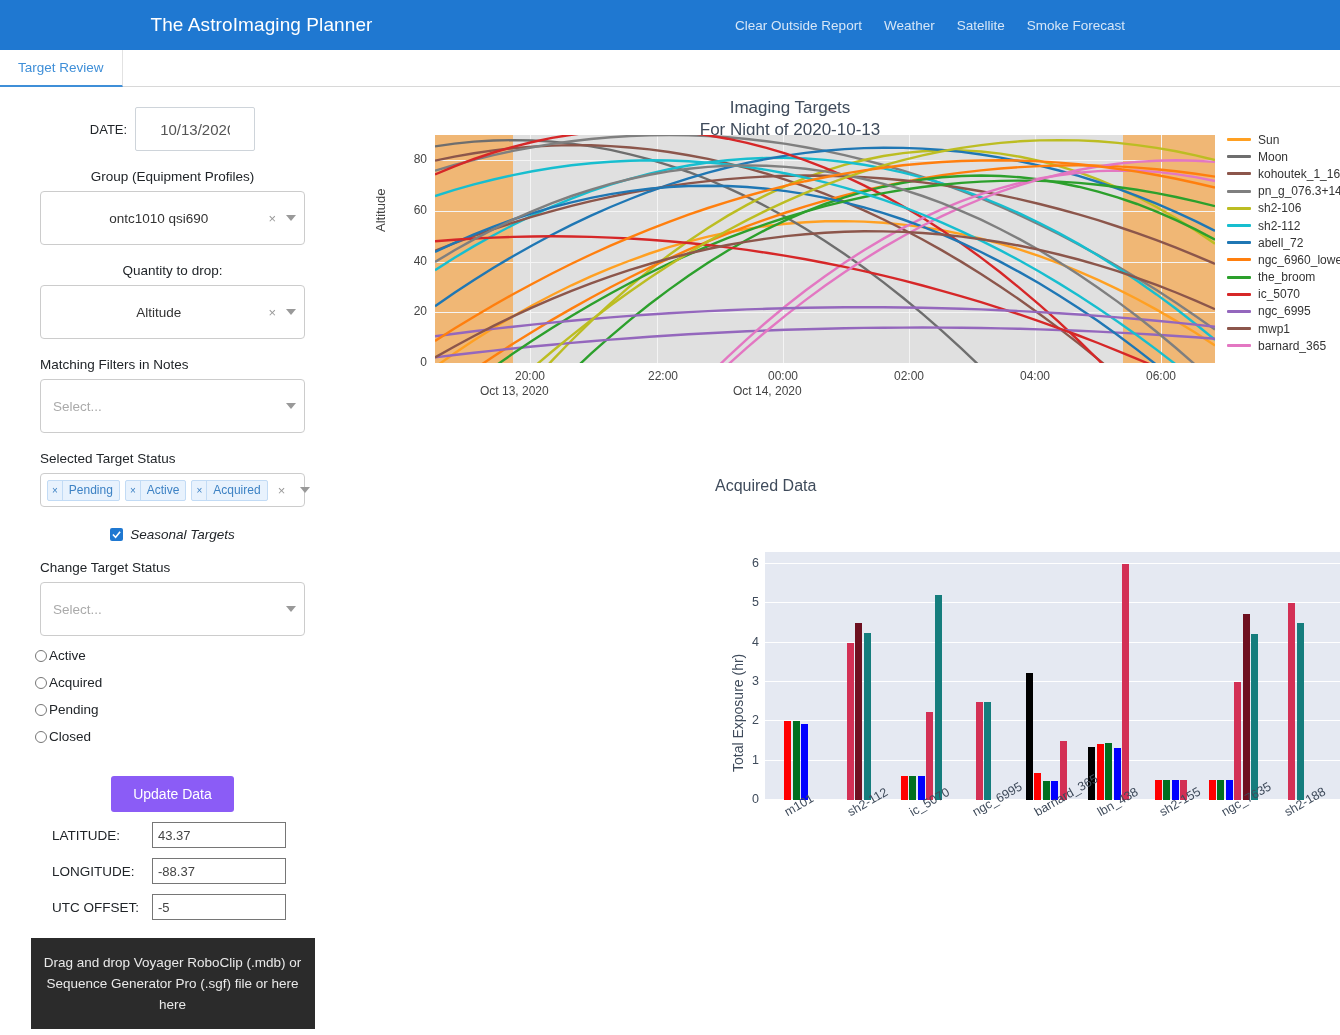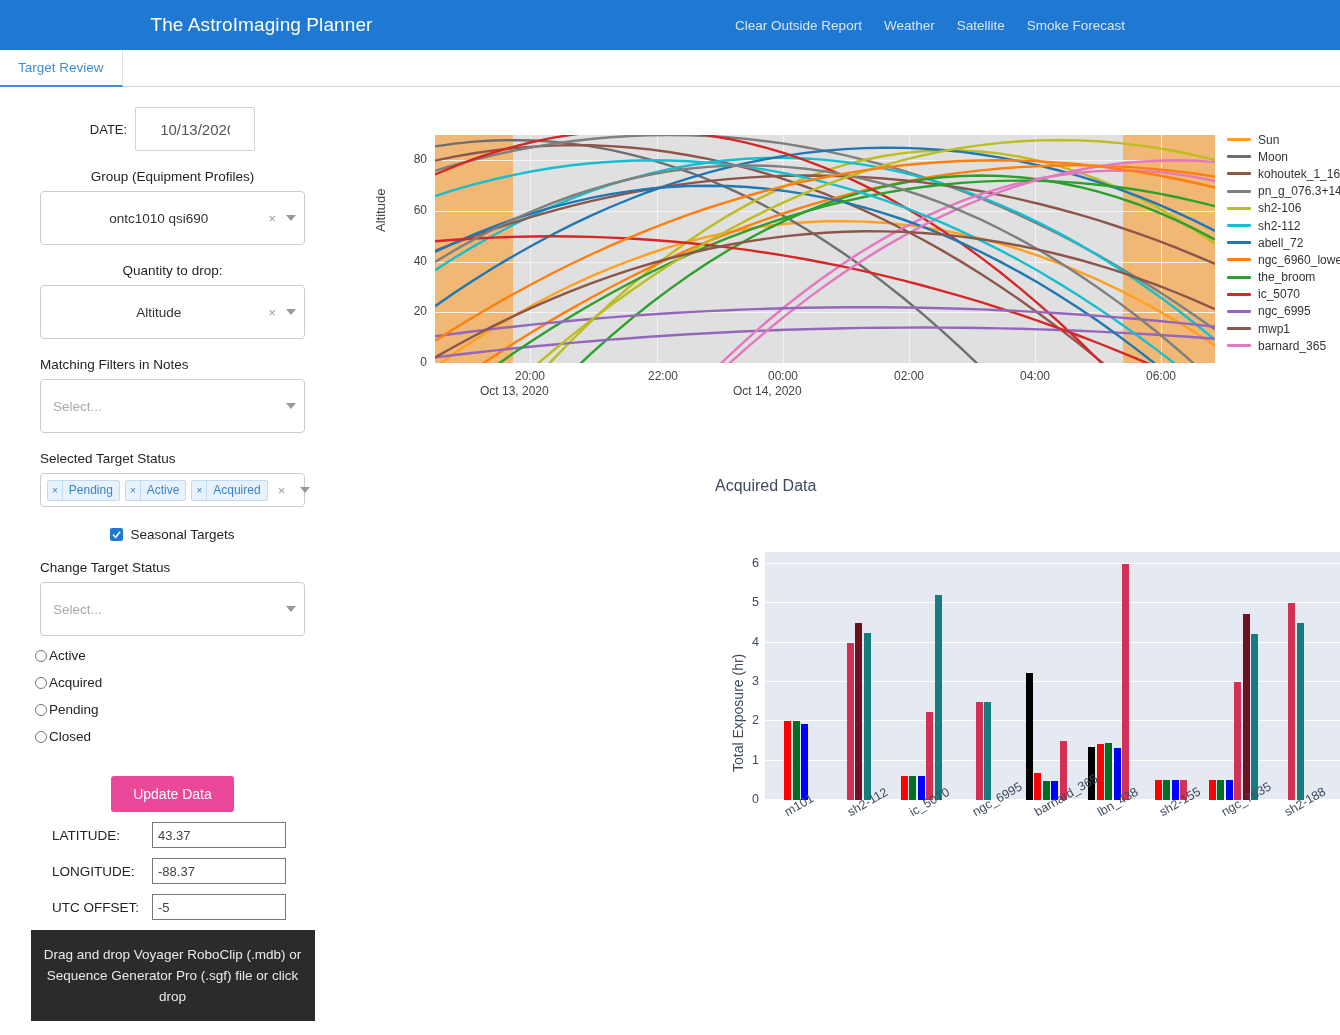--- a/index.html
+++ b/index.html
@@ -327,6 +327,10 @@
   <div id="content">
 
     <div id="chart1">
+      <div id="chart1-title">
+        <div>Imaging Targets</div>
+        <div>For Night of 2020-10-13</div>
+      </div>
       <div id="c1-ylab">Altitude</div>
       <div id="c1-yticks">
           <div class="c1-ytick" style="left: 22px; top: 268px;">0</div>

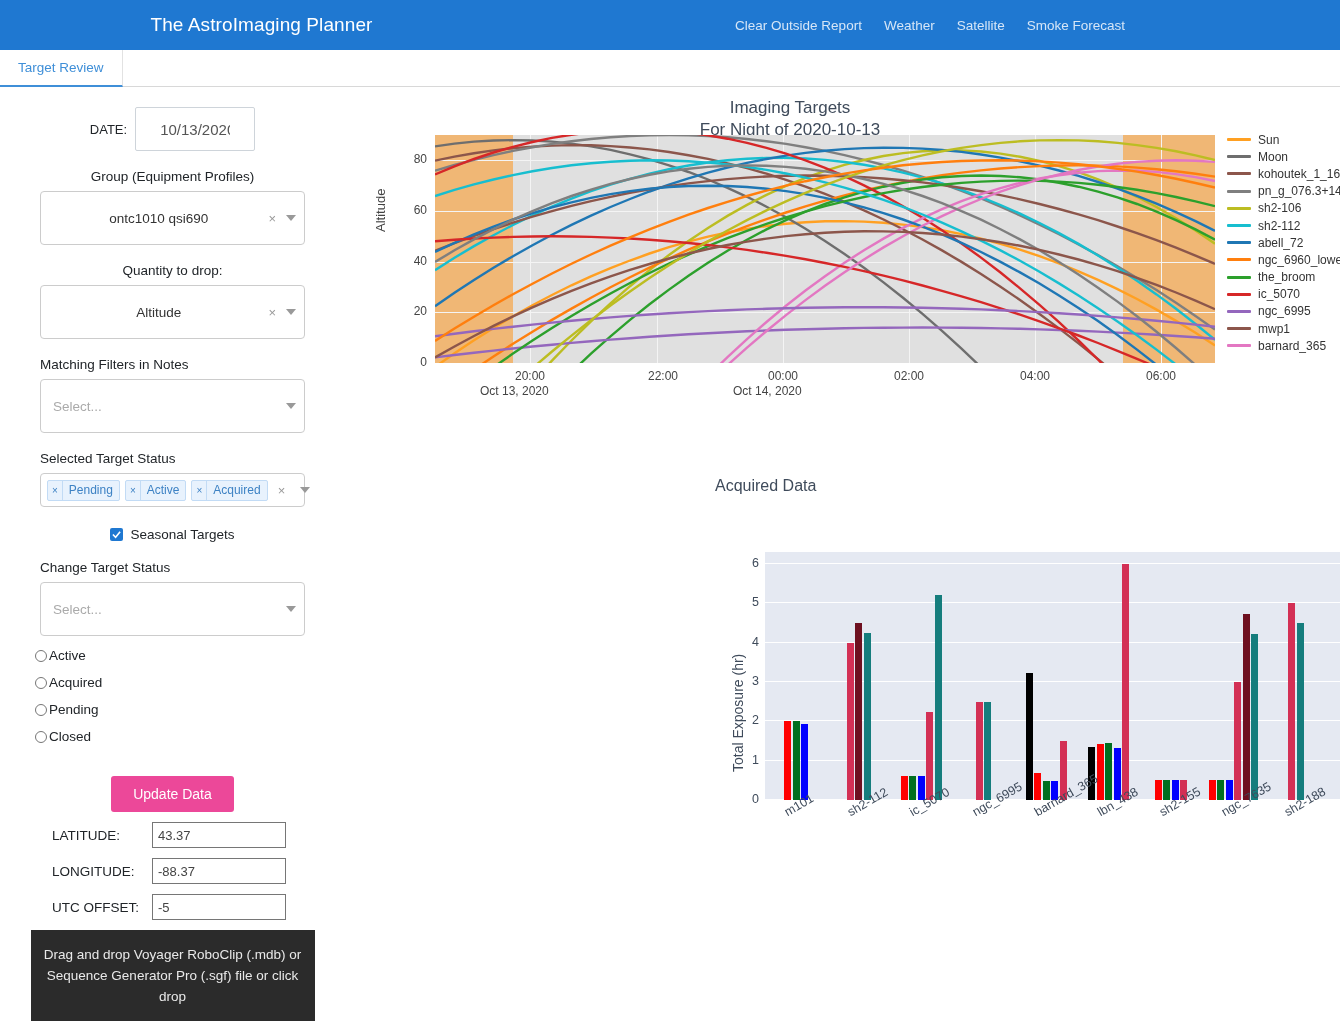--- a/index.html
+++ b/index.html
@@ -67,7 +67,7 @@
   #body-wrap { display: flex; height: 948px; }
   #sidebar { width: 345px; flex: 0 0 345px; position: relative; padding-top: 8px; }
   #content { flex: 1; position: relative; }
-  .lbl { font-size: 13.5px; color: #212529; }
+  .lbl { font-size: 13.5px; color: #212529; font-style: italic; }
 
   #date-row { display:flex; align-items:center; justify-content:center; margin-top:12px; }
   #date-label { font-size:13px; color:#212529; margin-right:8px; }

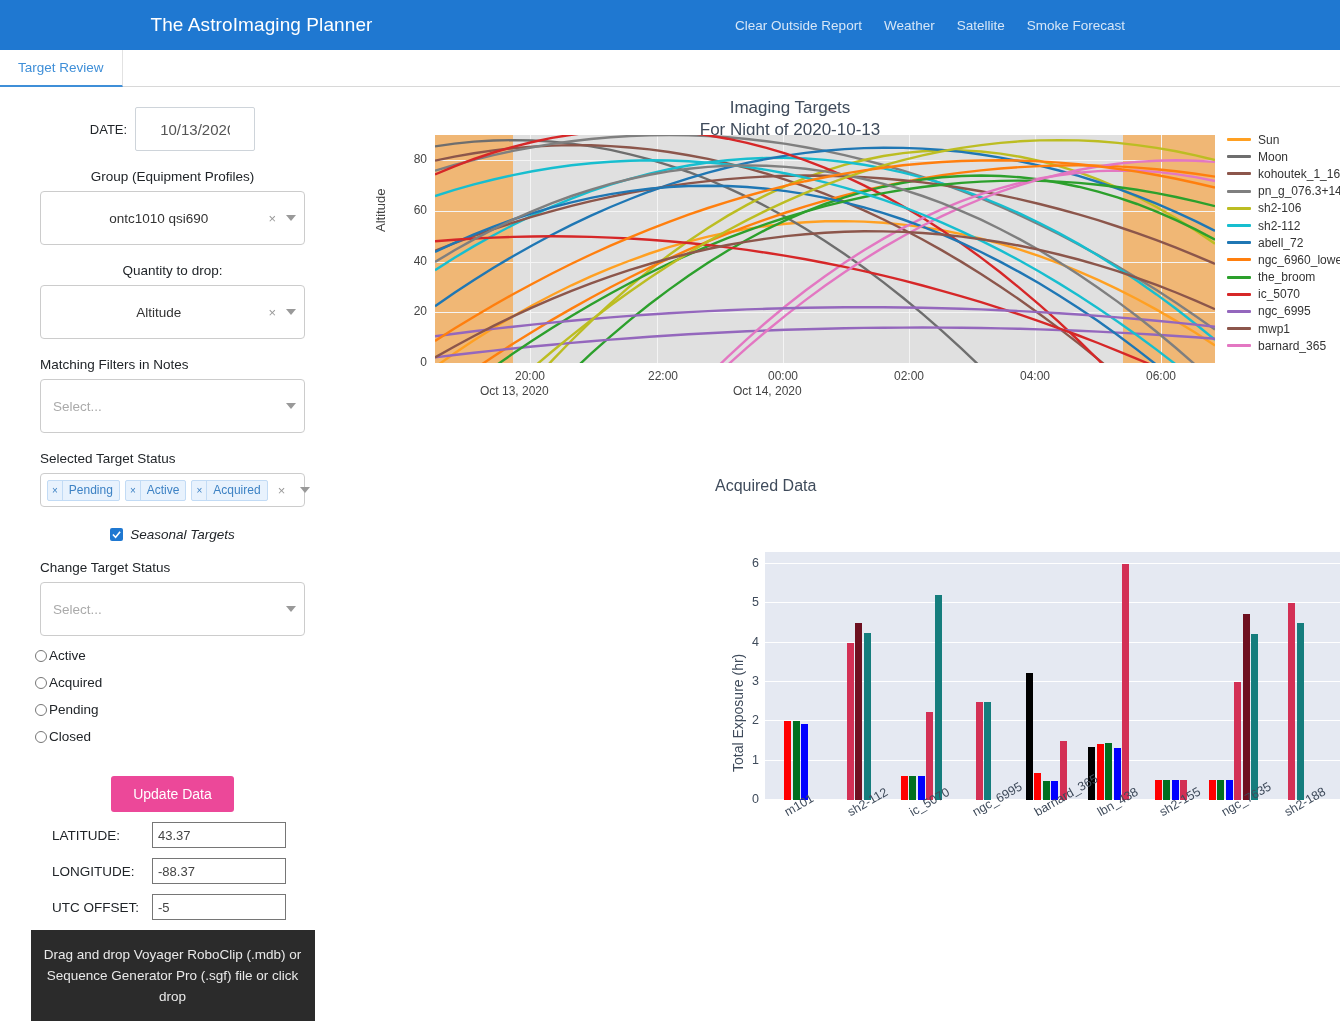--- a/index.html
+++ b/index.html
@@ -121,7 +121,7 @@
   .radio-label { font-size:13.5px; color:#212529; }
 
   #update-btn {
-    display:block; margin: 32px auto 0; background:#ec4899; color:#fff; border:none;
+    display:block; margin: 32px auto 0; background:#8b5cf6; color:#fff; border:none;
     padding: 10px 22px; font-size:14px; border-radius:3px; cursor:pointer;
     font-family:"Liberation Sans",sans-serif;
   }

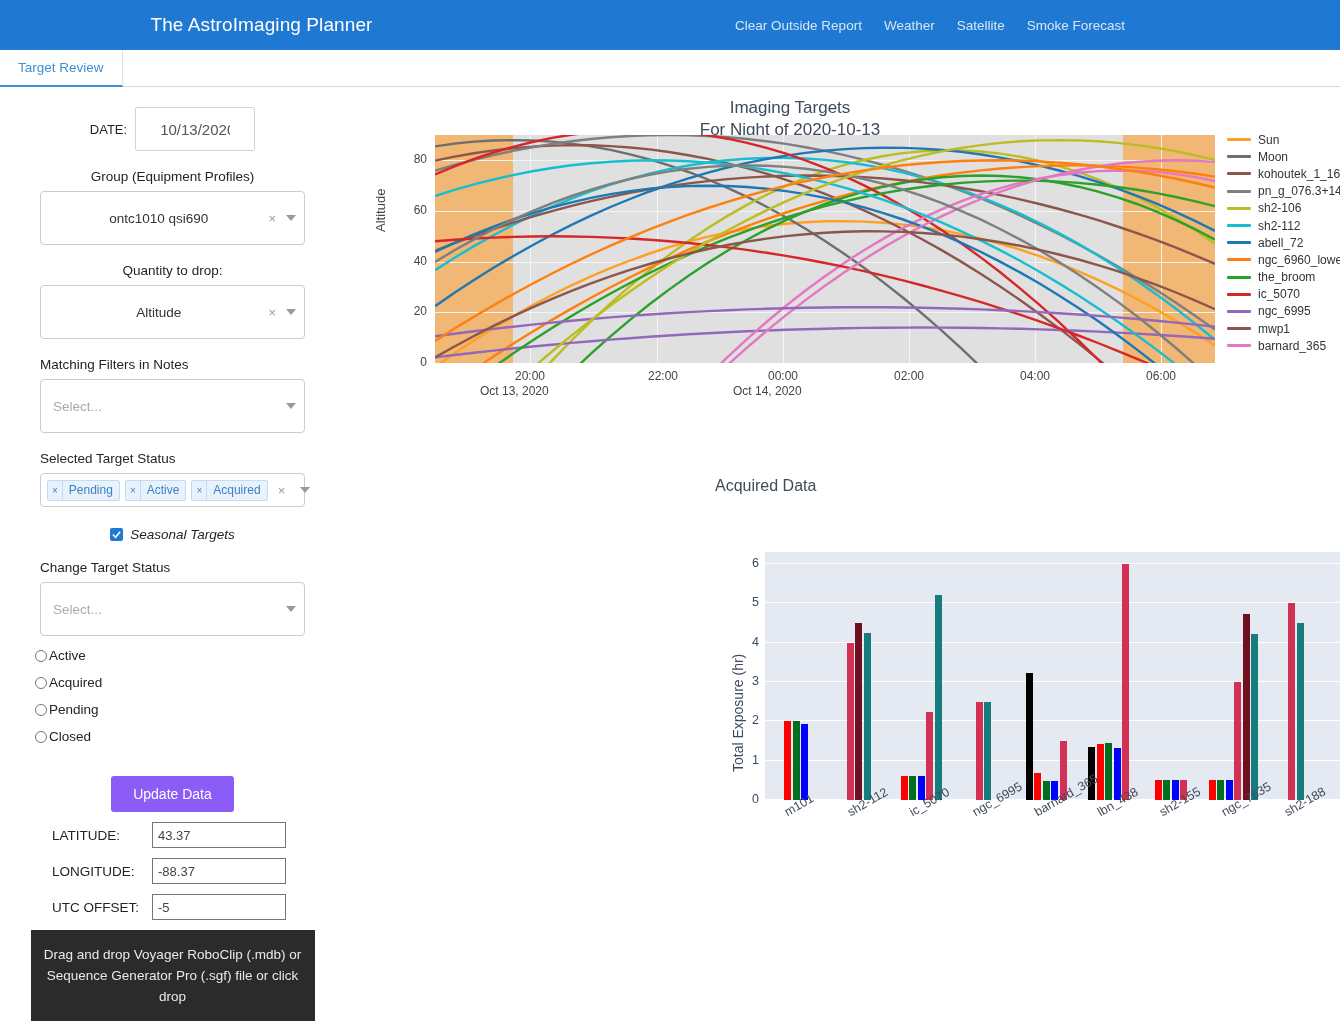--- a/index.html
+++ b/index.html
@@ -140,7 +140,7 @@
   }
 
   #dropzone {
-    margin: 10px auto 0; width: 284px; background:#2b2b2b; color:#e9e9e9;
+    margin: 18px auto 0; width: 284px; background:#2b2b2b; color:#e9e9e9;
     text-align:center; font-size:13.5px; line-height:21px; padding: 14px 8px;
   }
 

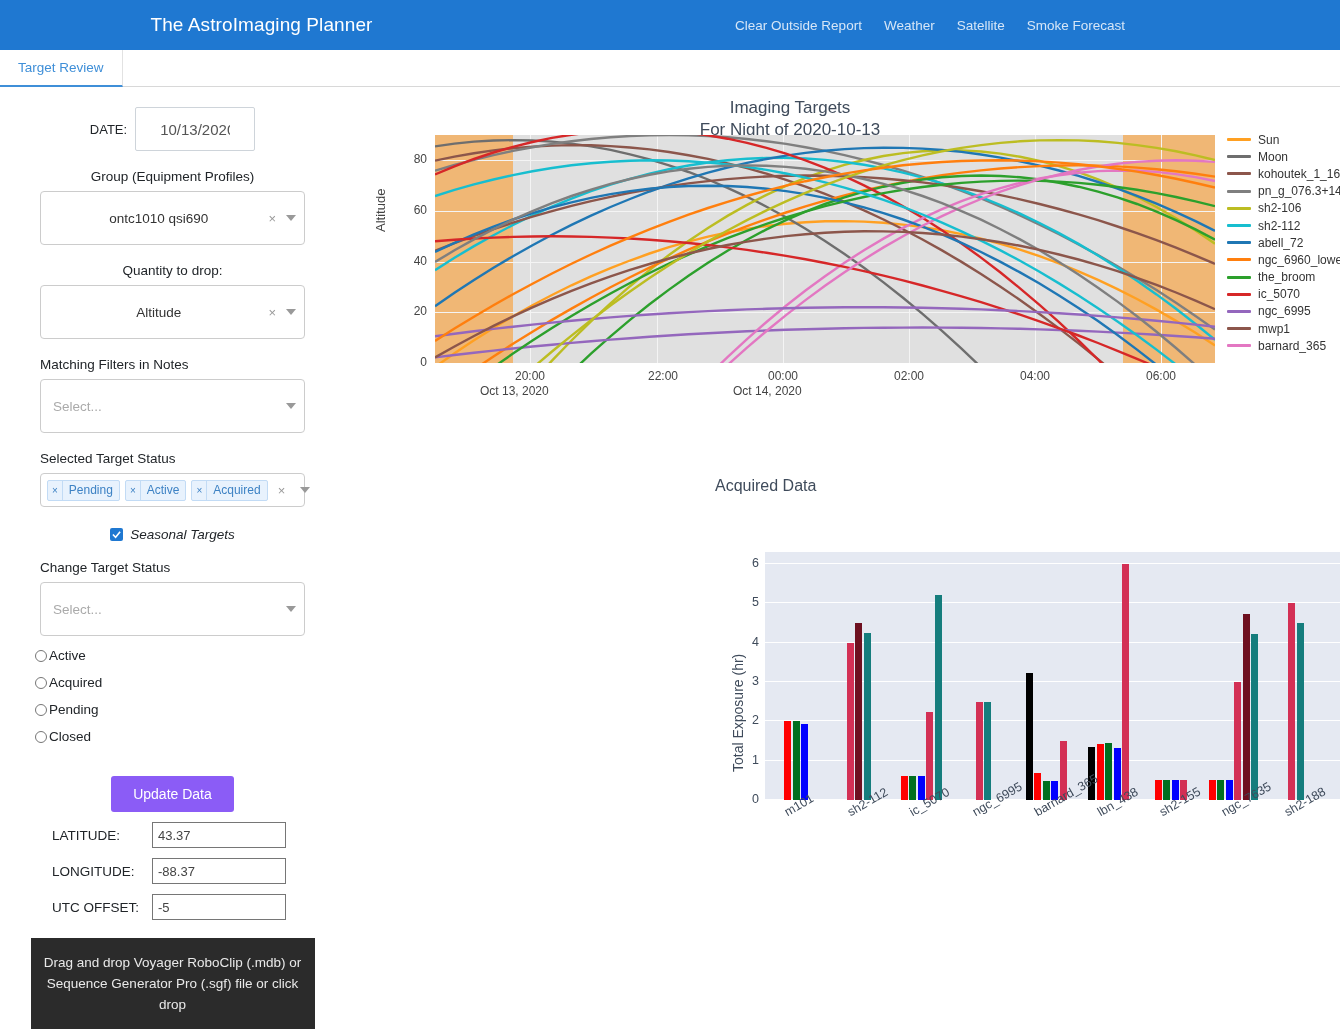--- a/index.html
+++ b/index.html
@@ -320,7 +320,7 @@
 
     <div id="dropzone">
       <div>Drag and drop Voyager RoboClip (.mdb) or</div>
-      <div>Sequence Generator Pro (.sgf) file or click drop</div>
+      <div>Sequence Generator Pro (.sgf) file or here here</div>
     </div>
   </div>
 

